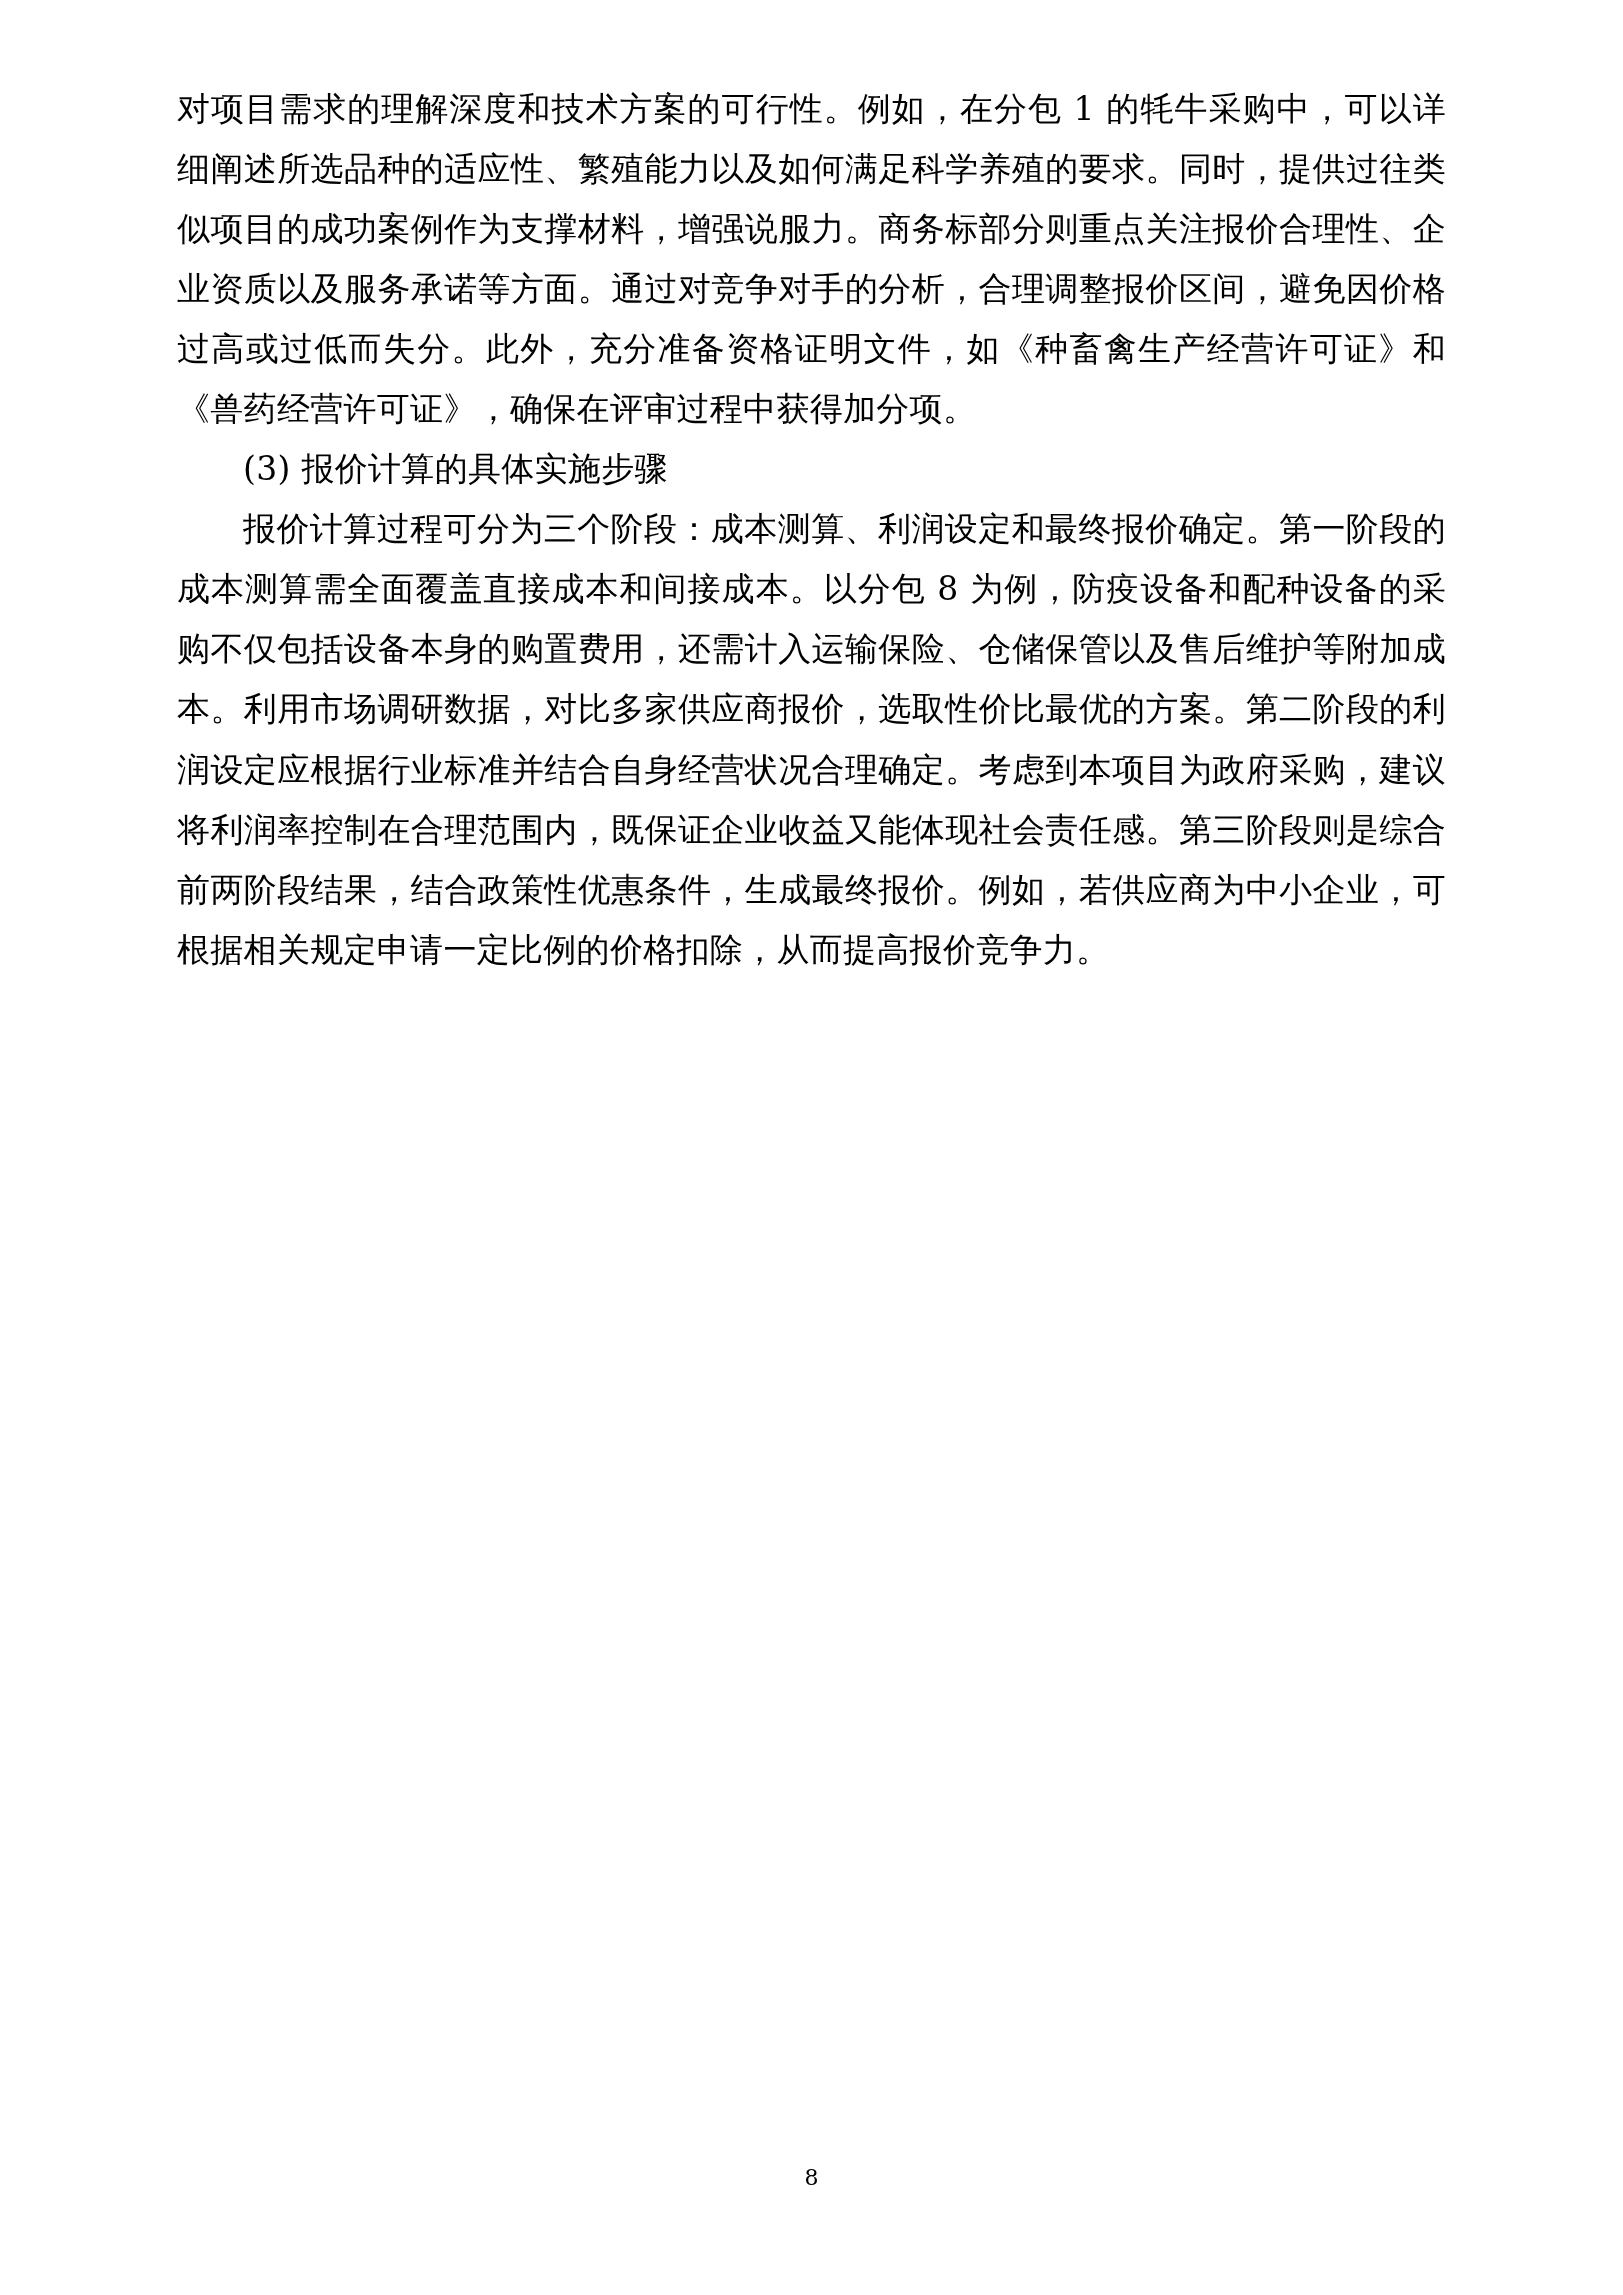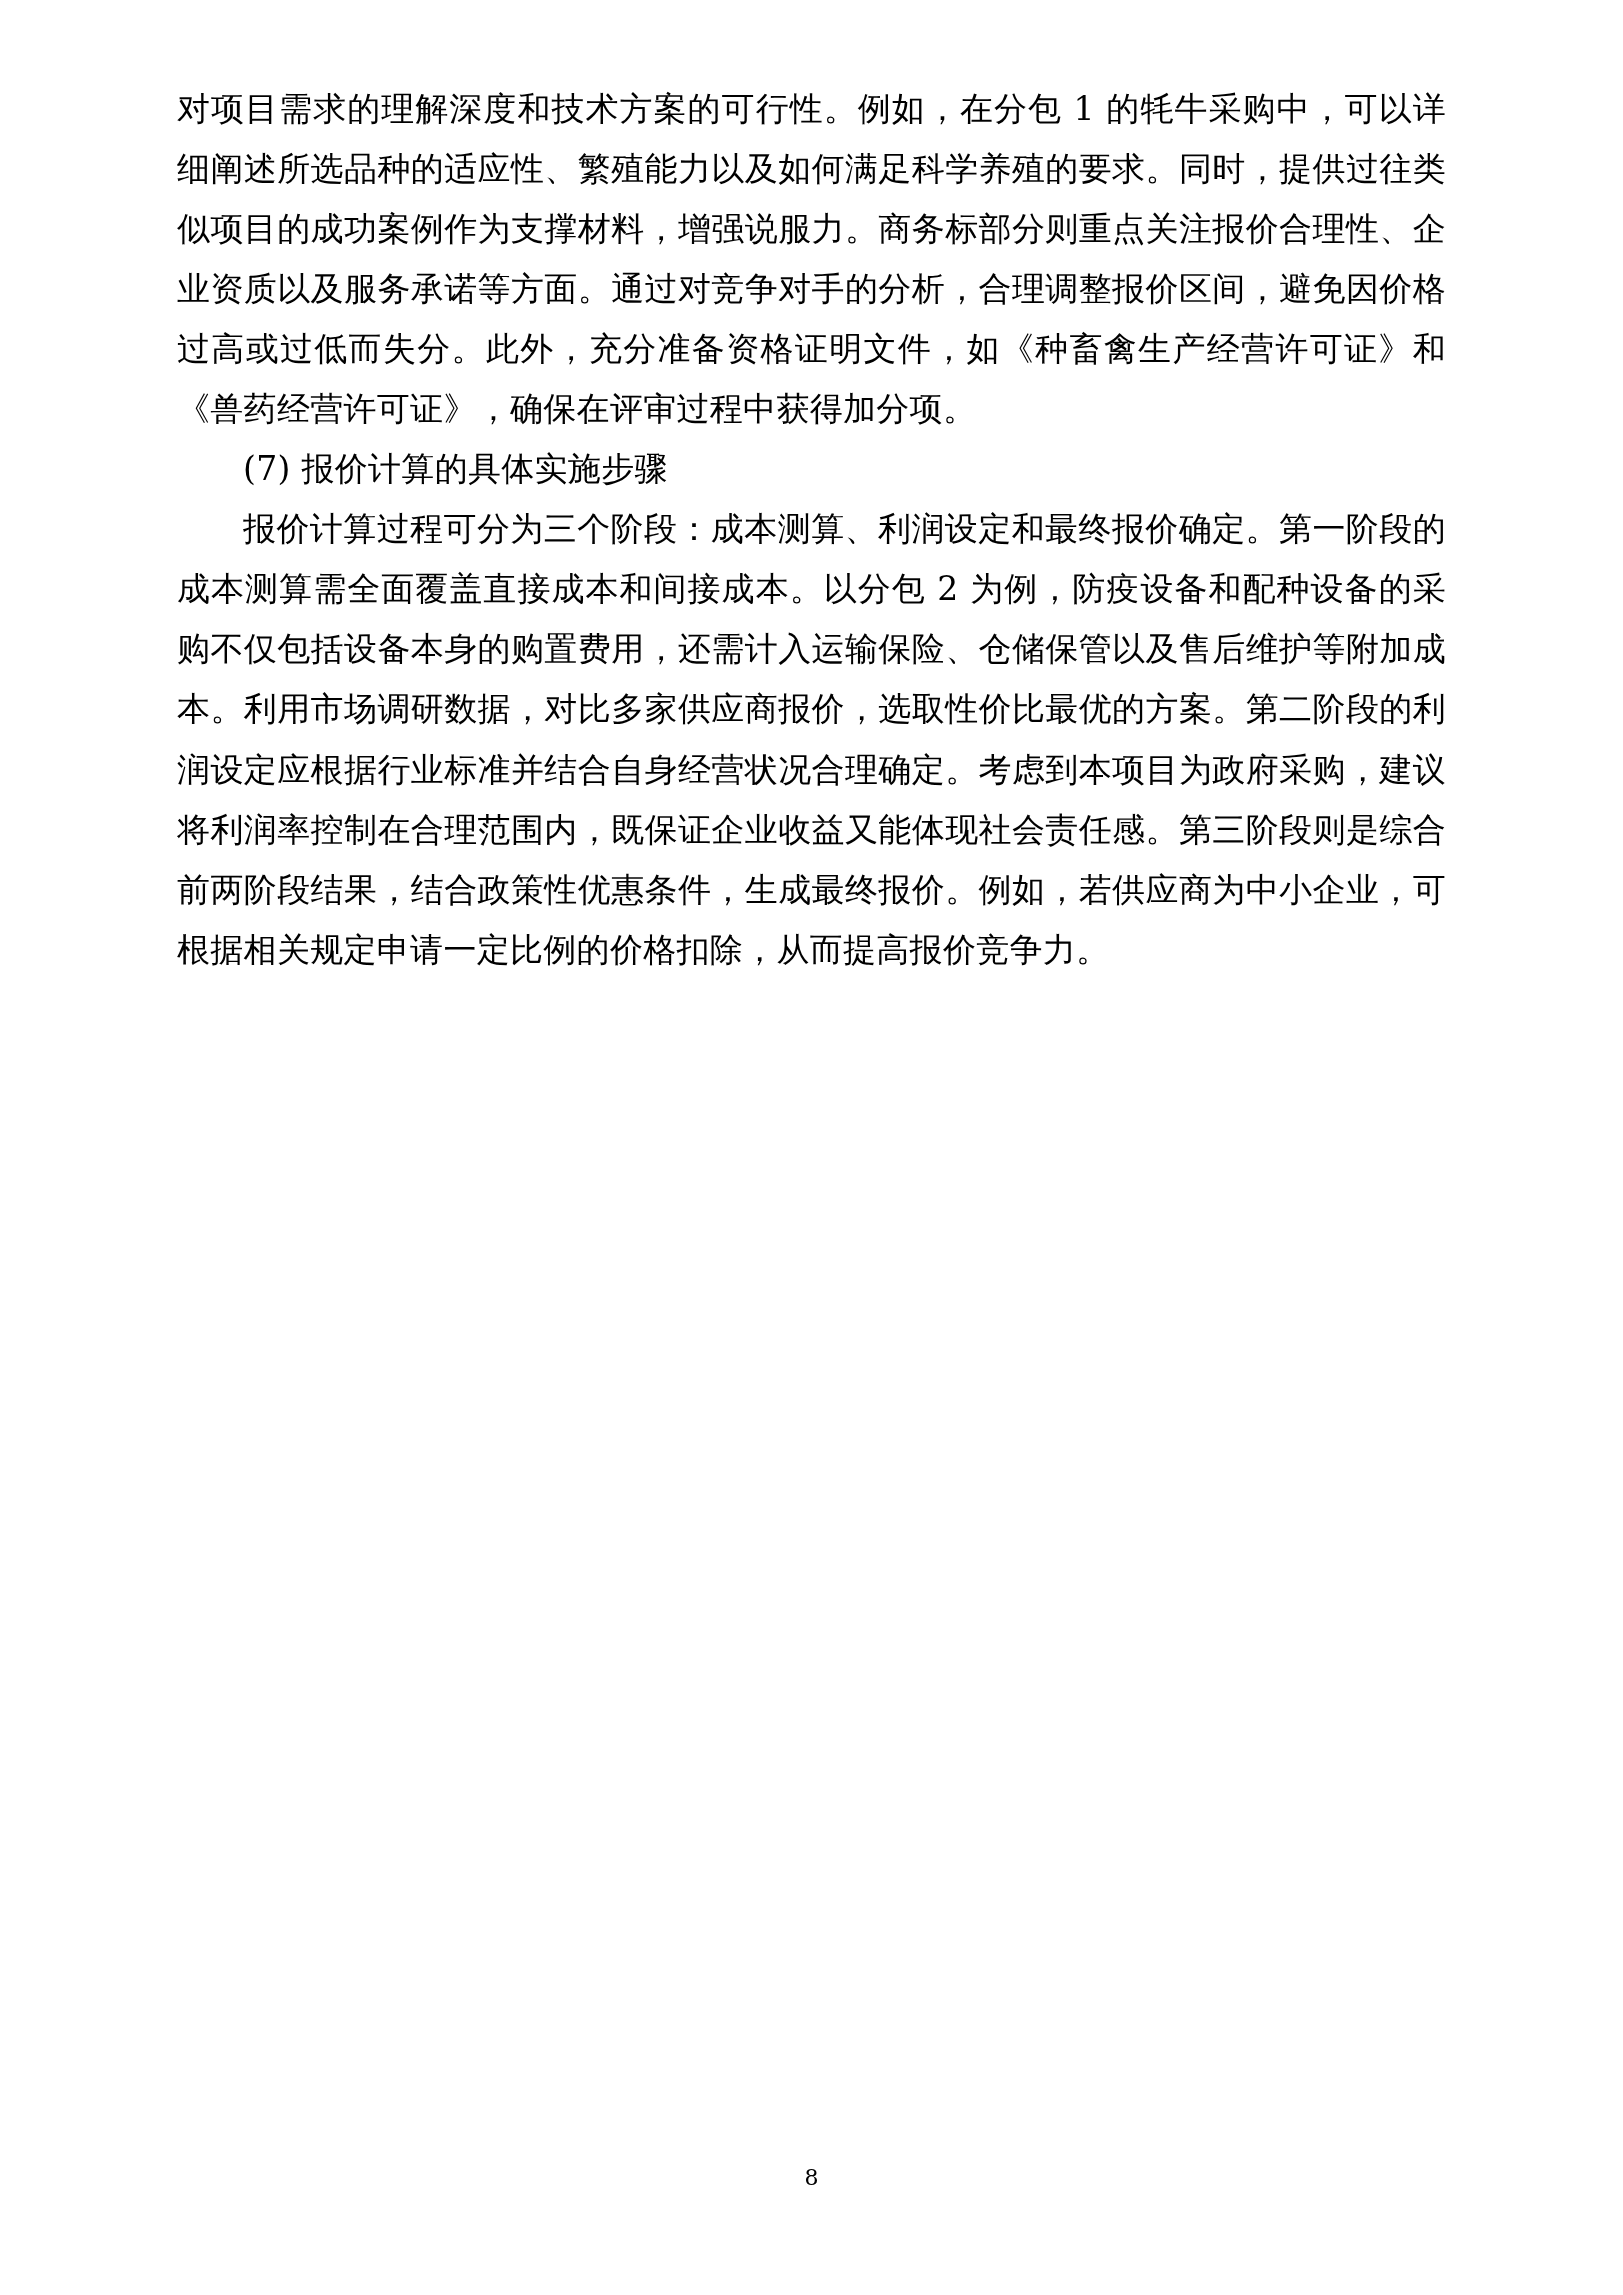--- a/index.html
+++ b/index.html
@@ -48,7 +48,7 @@
 <div class="page">
   <div class="body-text">
     <p class="para noindent">对项目需求的理解深度和技术方案的可行性。例如，在分包 1 的牦牛采购中，可以详细阐述所选品种的适应性、繁殖能力以及如何满足科学养殖的要求。同时，提供过往类似项目的成功案例作为支撑材料，增强说服力。商务标部分则重点关注报价合理性、企业资质以及服务承诺等方面。通过对竞争对手的分析，合理调整报价区间，避免因价格过高或过低而失分。此外，充分准备资格证明文件，如《种畜禽生产经营许可证》和《兽药经营许可证》，确保在评审过程中获得加分项。</p>
-    <p class="para">(7) 报价计算的具体实施步骤</p>
+    <p class="para">(3) 报价计算的具体实施步骤</p>
     <p class="para">报价计算过程可分为三个阶段：成本测算、利润设定和最终报价确定。第一阶段的成本测算需全面覆盖直接成本和间接成本。以分包 2 为例，防疫设备和配种设备的采购不仅包括设备本身的购置费用，还需计入运输保险、仓储保管以及售后维护等附加成本。利用市场调研数据，对比多家供应商报价，选取性价比最优的方案。第二阶段的利润设定应根据行业标准并结合自身经营状况合理确定。考虑到本项目为政府采购，建议将利润率控制在合理范围内，既保证企业收益又能体现社会责任感。第三阶段则是综合前两阶段结果，结合政策性优惠条件，生成最终报价。例如，若供应商为中小企业，可根据相关规定申请一定比例的价格扣除，从而提高报价竞争力。</p>
   </div>
   <div class="footer">8</div>

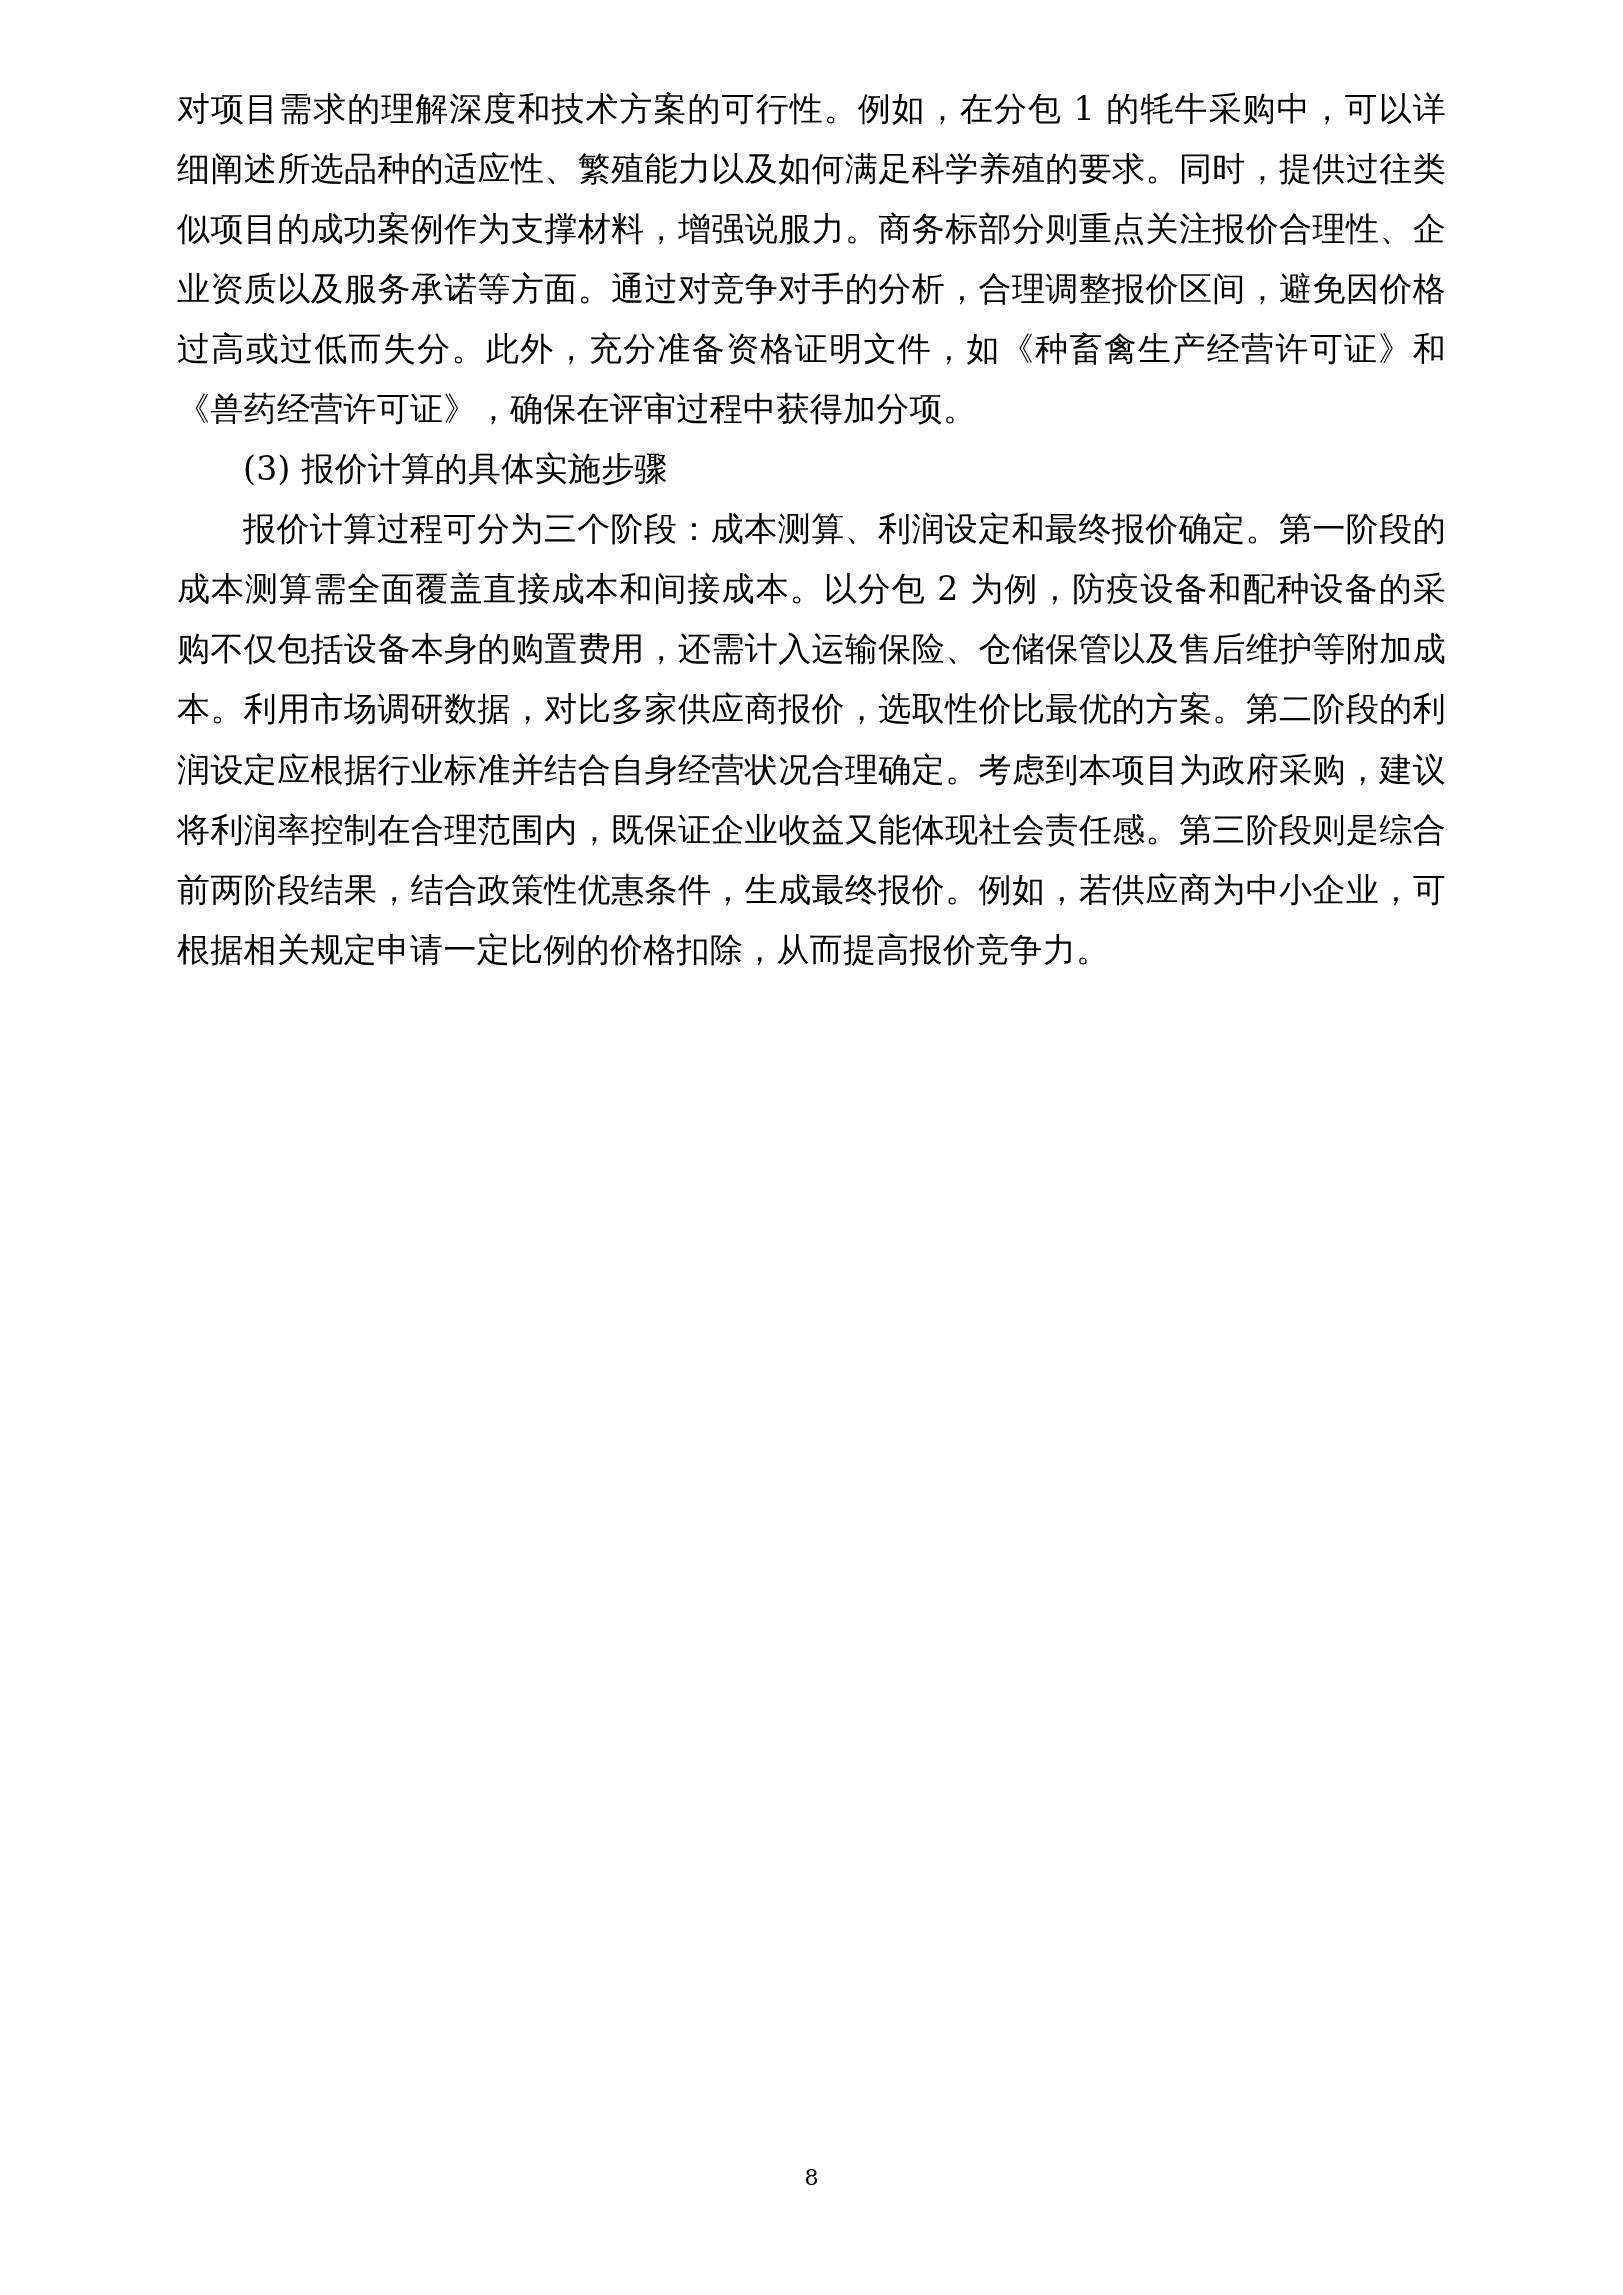--- a/index.html
+++ b/index.html
@@ -49,7 +49,7 @@
   <div class="body-text">
     <p class="para noindent">对项目需求的理解深度和技术方案的可行性。例如，在分包 1 的牦牛采购中，可以详细阐述所选品种的适应性、繁殖能力以及如何满足科学养殖的要求。同时，提供过往类似项目的成功案例作为支撑材料，增强说服力。商务标部分则重点关注报价合理性、企业资质以及服务承诺等方面。通过对竞争对手的分析，合理调整报价区间，避免因价格过高或过低而失分。此外，充分准备资格证明文件，如《种畜禽生产经营许可证》和《兽药经营许可证》，确保在评审过程中获得加分项。</p>
     <p class="para">(3) 报价计算的具体实施步骤</p>
-    <p class="para">报价计算过程可分为三个阶段：成本测算、利润设定和最终报价确定。第一阶段的成本测算需全面覆盖直接成本和间接成本。以分包 2 为例，防疫设备和配种设备的采购不仅包括设备本身的购置费用，还需计入运输保险、仓储保管以及售后维护等附加成本。利用市场调研数据，对比多家供应商报价，选取性价比最优的方案。第二阶段的利润设定应根据行业标准并结合自身经营状况合理确定。考虑到本项目为政府采购，建议将利润率控制在合理范围内，既保证企业收益又能体现社会责任感。第三阶段则是综合前两阶段结果，结合政策性优惠条件，生成最终报价。例如，若供应商为中小企业，可根据相关规定申请一定比例的价格扣除，从而提高报价竞争力。</p>
+    <p class="para">报价计算过程可分为三个阶段：成本测算、利润设定和最终报价确定。第一阶段的成本测算需全面覆盖直接成本和间接成本。以分包 8 为例，防疫设备和配种设备的采购不仅包括设备本身的购置费用，还需计入运输保险、仓储保管以及售后维护等附加成本。利用市场调研数据，对比多家供应商报价，选取性价比最优的方案。第二阶段的利润设定应根据行业标准并结合自身经营状况合理确定。考虑到本项目为政府采购，建议将利润率控制在合理范围内，既保证企业收益又能体现社会责任感。第三阶段则是综合前两阶段结果，结合政策性优惠条件，生成最终报价。例如，若供应商为中小企业，可根据相关规定申请一定比例的价格扣除，从而提高报价竞争力。</p>
   </div>
   <div class="footer">8</div>
 </div>

